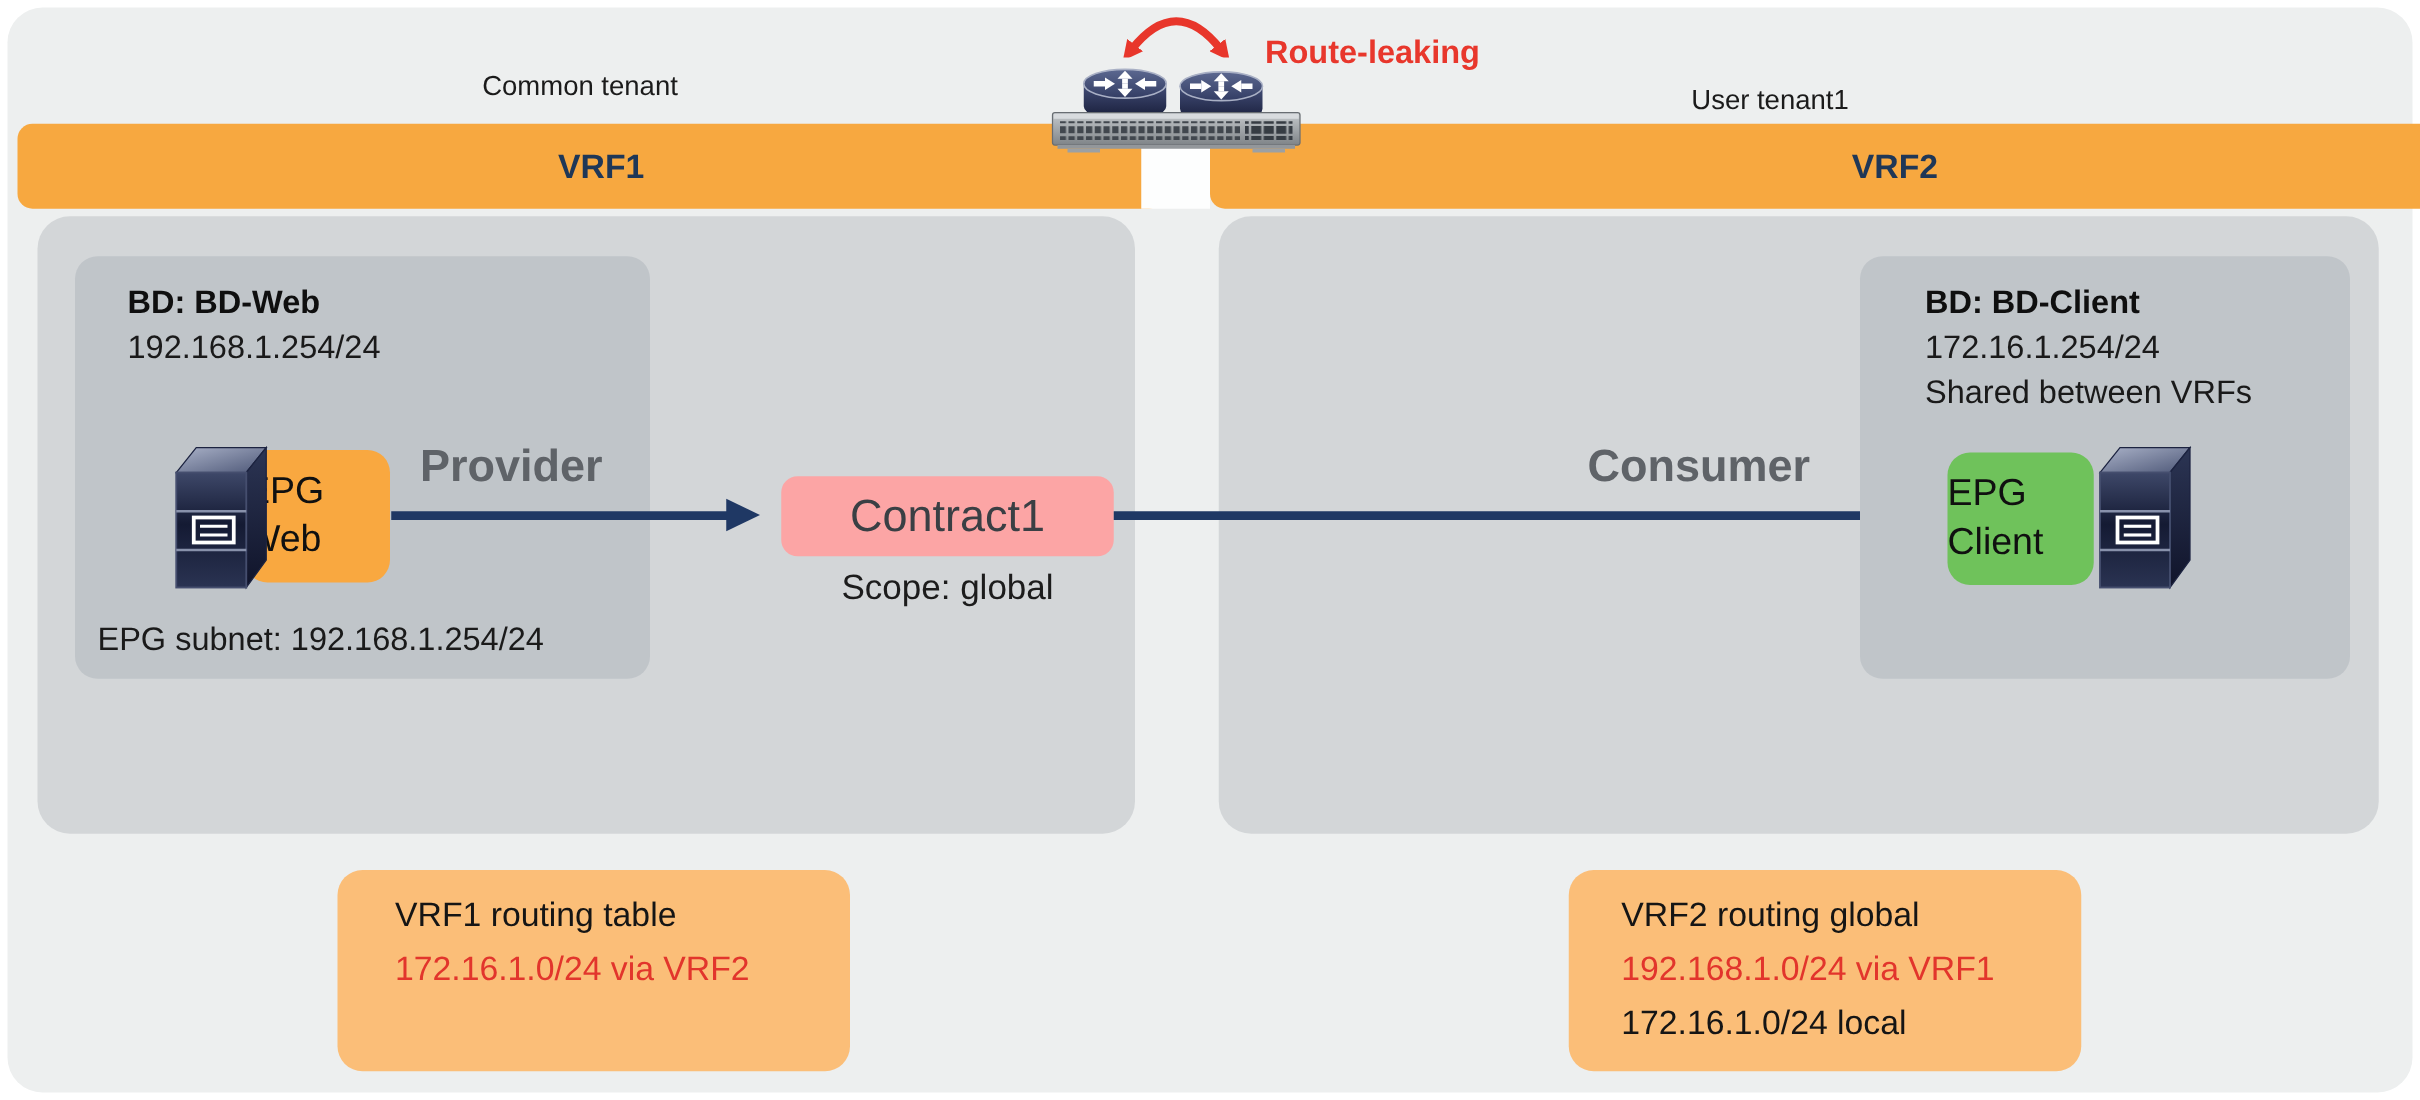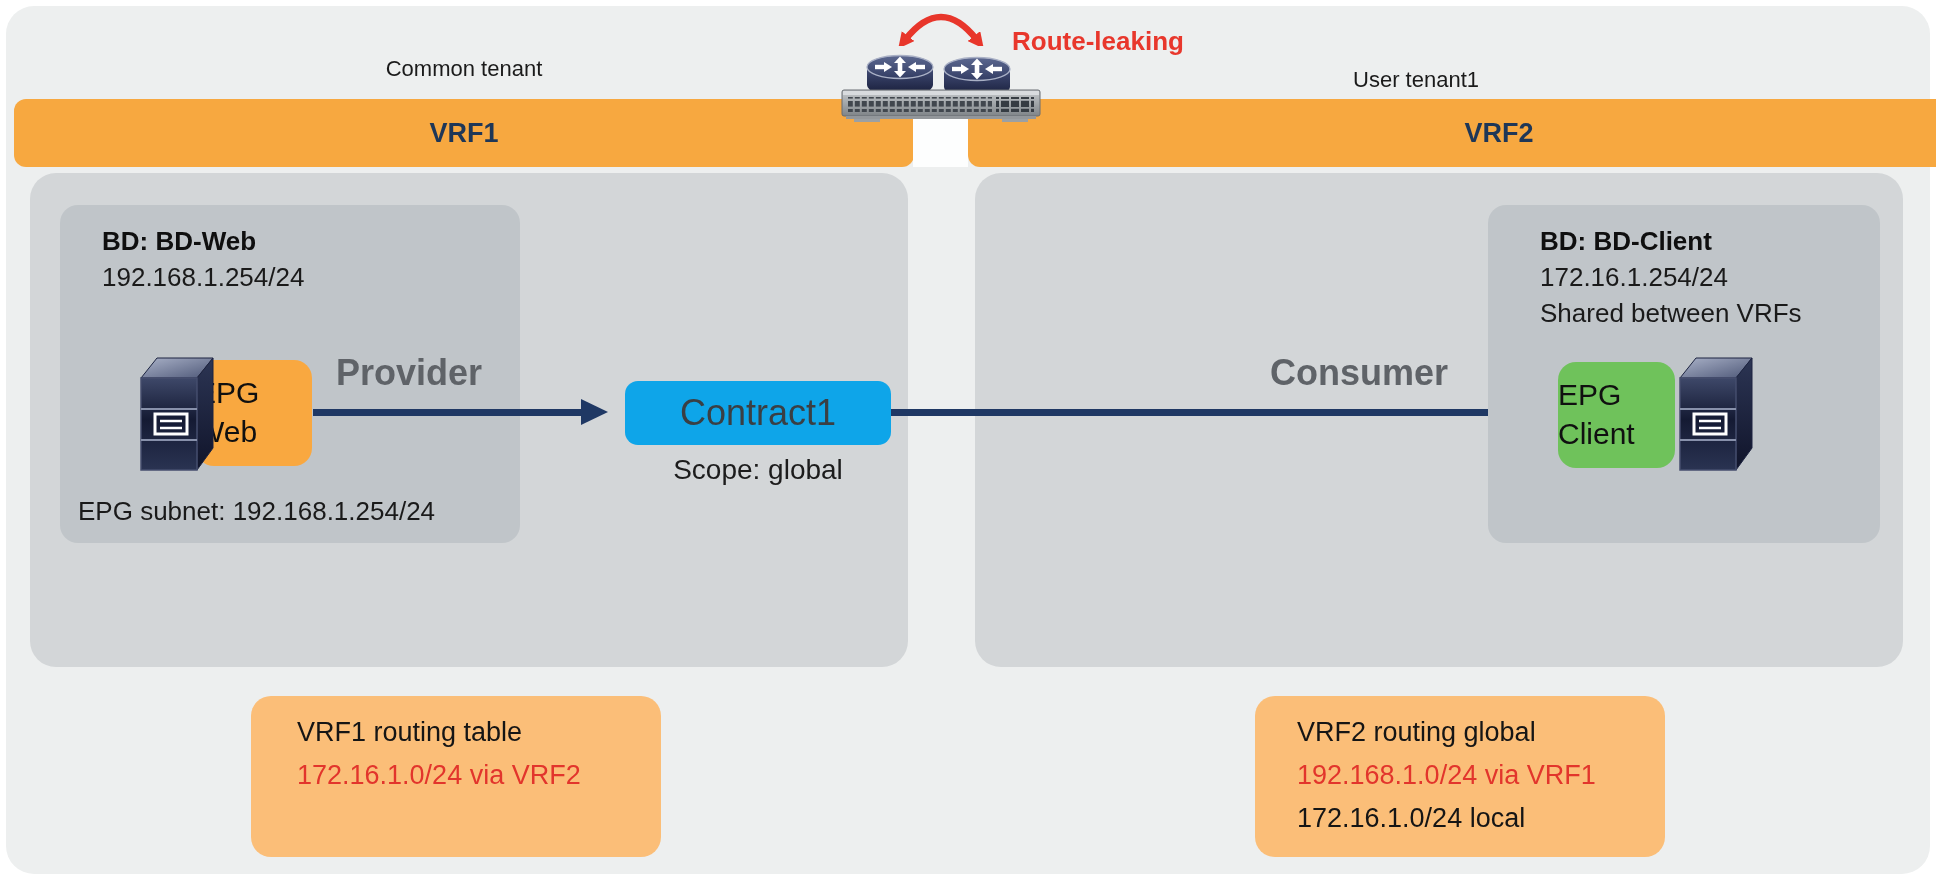--- a/index.html
+++ b/index.html
@@ -11,7 +11,7 @@
     background:#edefef;border-radius:28px;}
   .abs{position:absolute;}
   .tenant-label{font-size:22px;color:#1b1b1b;text-align:center;width:350px;}
-  .vrf-bar{position:absolute;top:99px;height:68px;background:#f7a840;border-radius:12px;}
+  .vrf-bar{position:absolute;top:99px;height:68px;background:#f7a840;border-radius:12px;padding-left:17px;}
   .vrf-bar .vrf-name{display:block;text-align:center;line-height:68px;
     font-size:27px;font-weight:bold;color:#1f3757;}
   .white-gap{position:absolute;left:913px;top:99px;width:55px;height:68px;background:#fdfefe;}

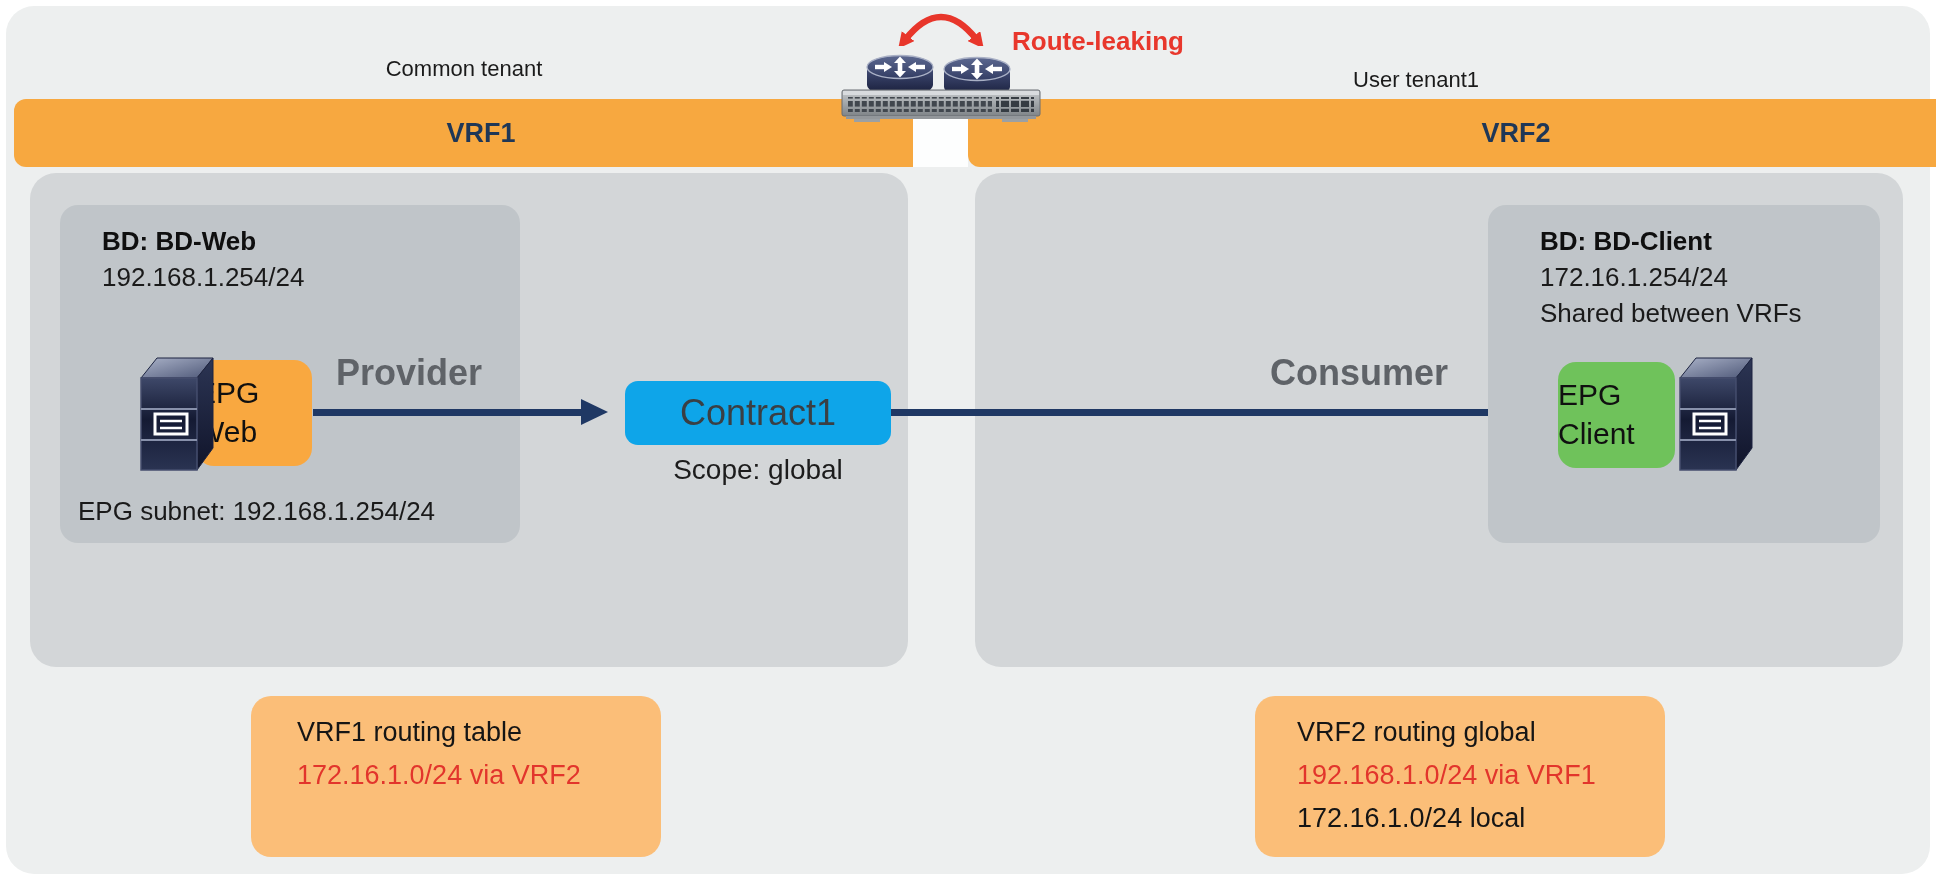--- a/index.html
+++ b/index.html
@@ -25,7 +25,7 @@
     border-top:13px solid transparent;border-bottom:13px solid transparent;
     border-left:27px solid #1f3864;}
   .contract-box{position:absolute;left:625px;top:381px;width:266px;height:64px;
-    background:#0ea5e9;border-radius:13px;text-align:center;}
+    background:#fca5a5;border-radius:13px;text-align:center;}
   .contract-box .contract-name{line-height:64px;font-size:36px;color:#3a3f44;}
   .scope-label{position:absolute;left:625px;top:454px;width:266px;text-align:center;
     font-size:28px;color:#1c1c1c;}

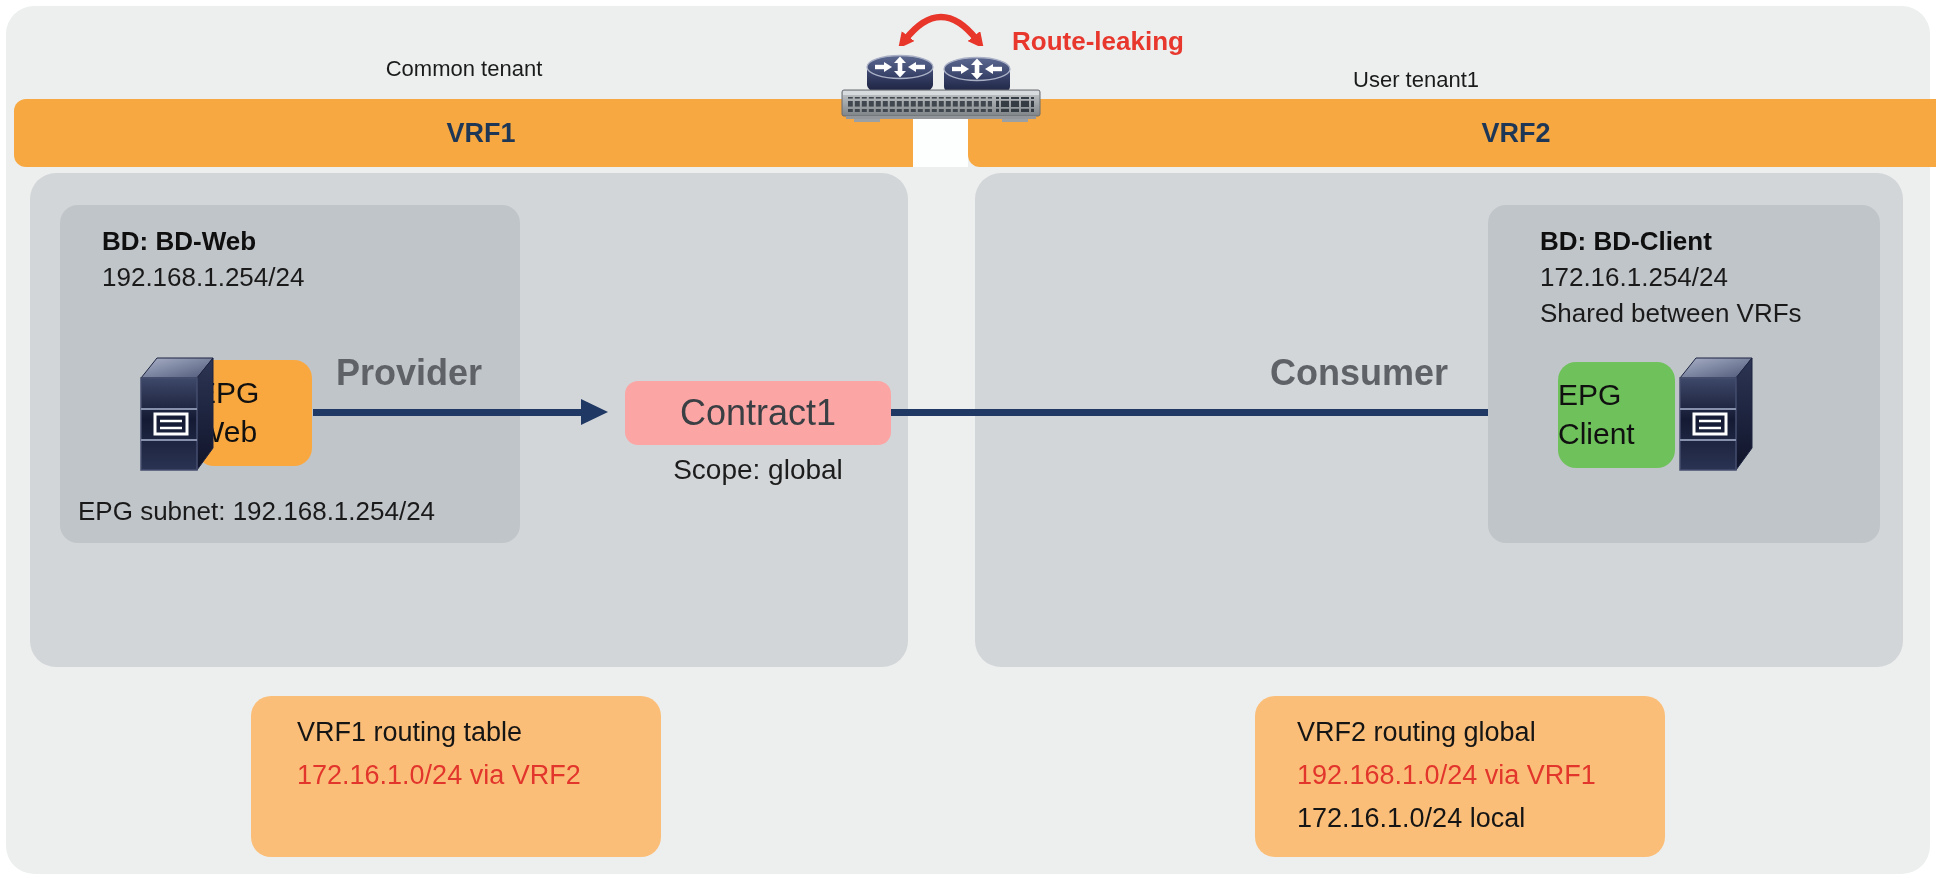--- a/index.html
+++ b/index.html
@@ -159,7 +159,7 @@
     <line x1="27" y1="78" x2="49" y2="78" stroke="#ffffff" stroke-width="2.5"></line>
   </svg>
 
-  <div class="routing-box" style="left:251px;padding-left:46px;">
+  <div class="routing-box" style="left:270px;padding-left:46px;">
     <div>VRF1 routing table</div>
     <div class="red">172.16.1.0/24 via VRF2</div>
   </div>

